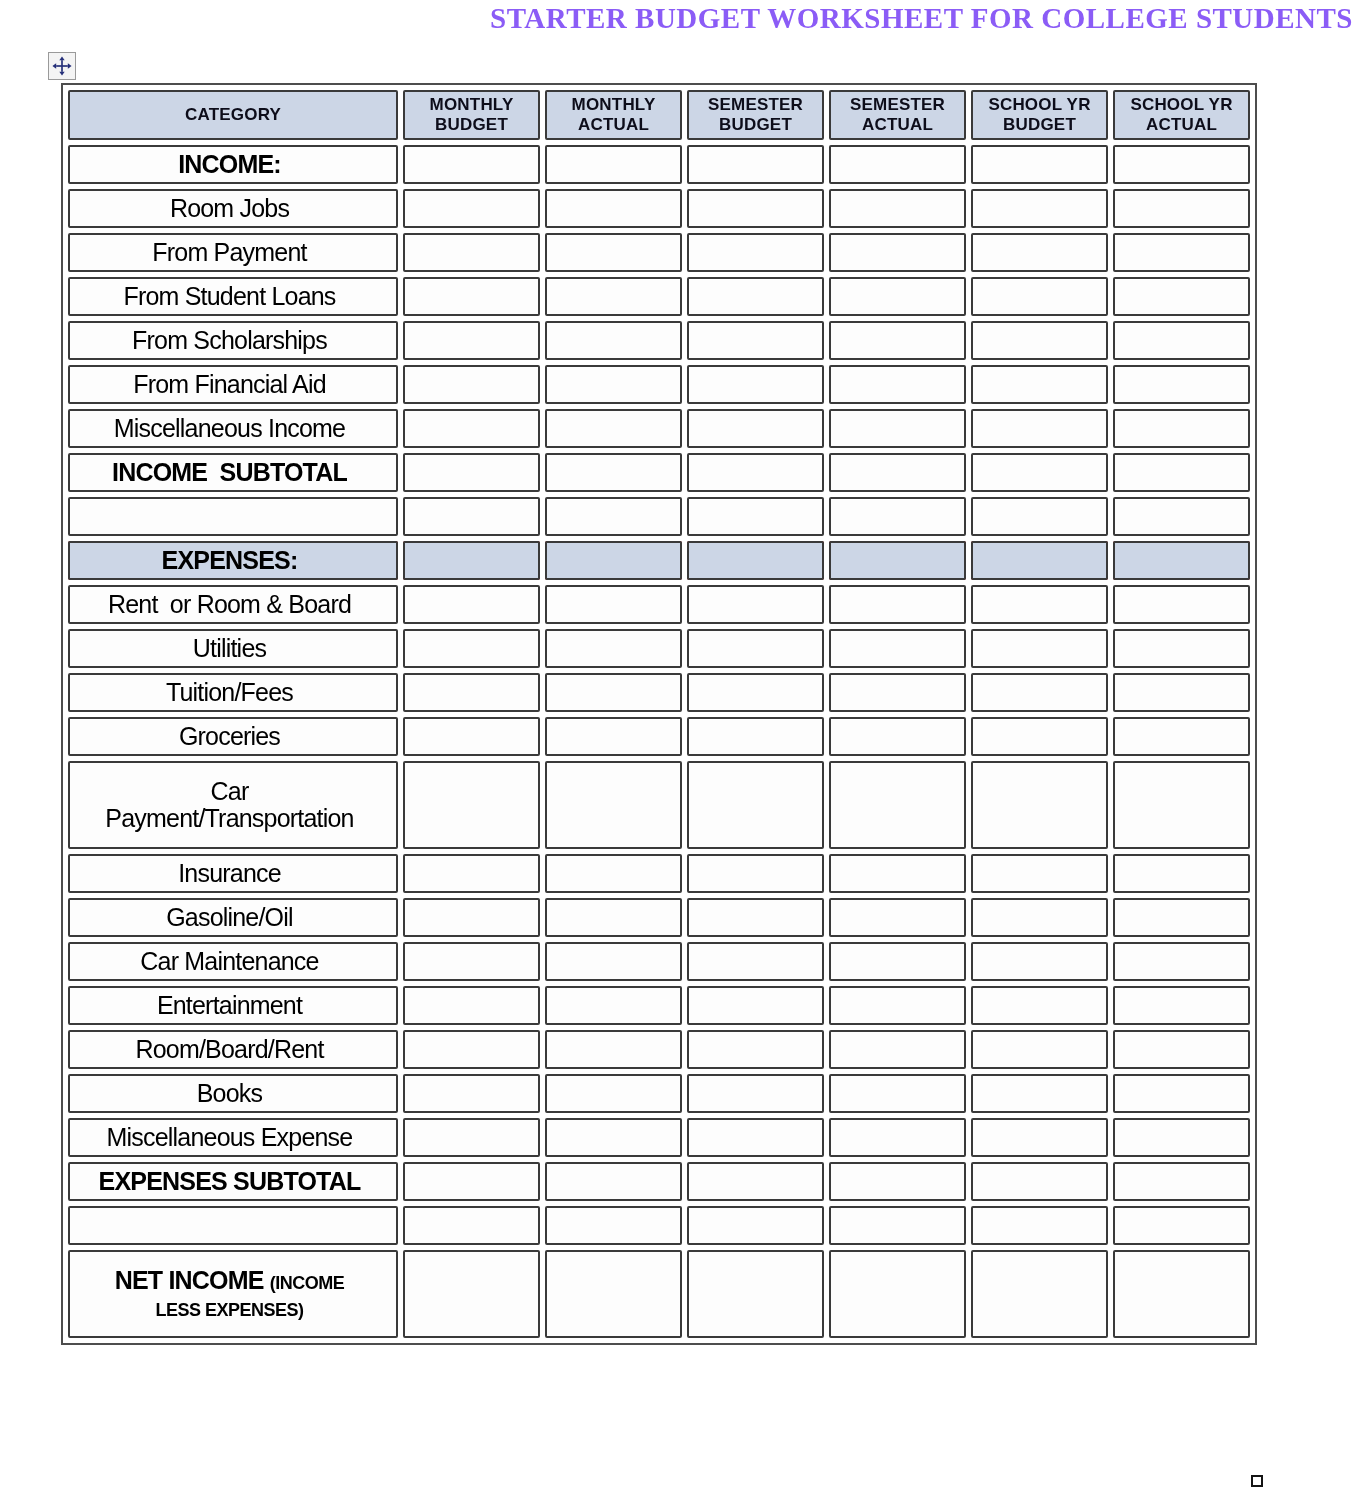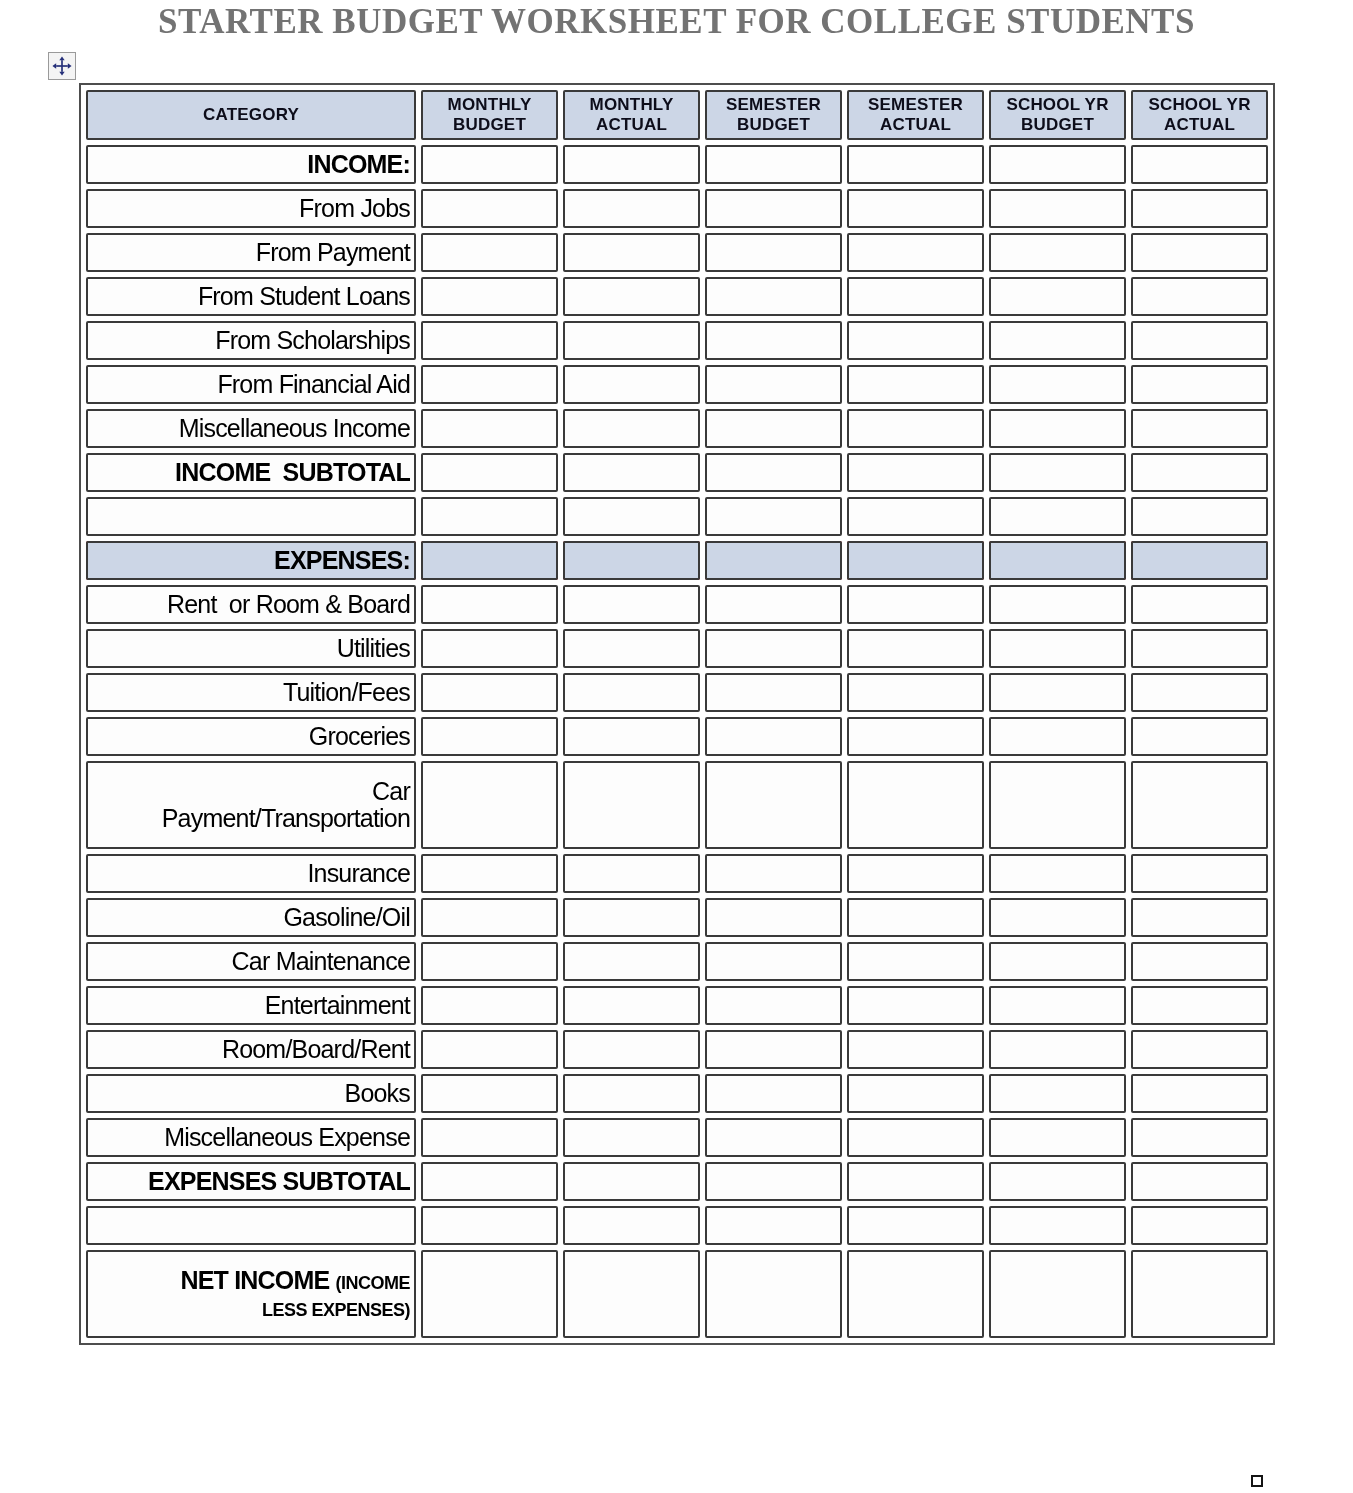--- a/index.html
+++ b/index.html
@@ -8,9 +8,9 @@
 
   .page-title {
     position:absolute; left:0; top:2px; width:100%;
-    text-align:center;
+    text-align:right;
     font-family:"Liberation Serif", serif;
-    font-weight:bold; font-size:35px; letter-spacing:0.5px; color:#737373;
+    font-weight:bold; font-size:29px; letter-spacing:0.5px; color:#8b5cf6;
     white-space:nowrap;
   }
 

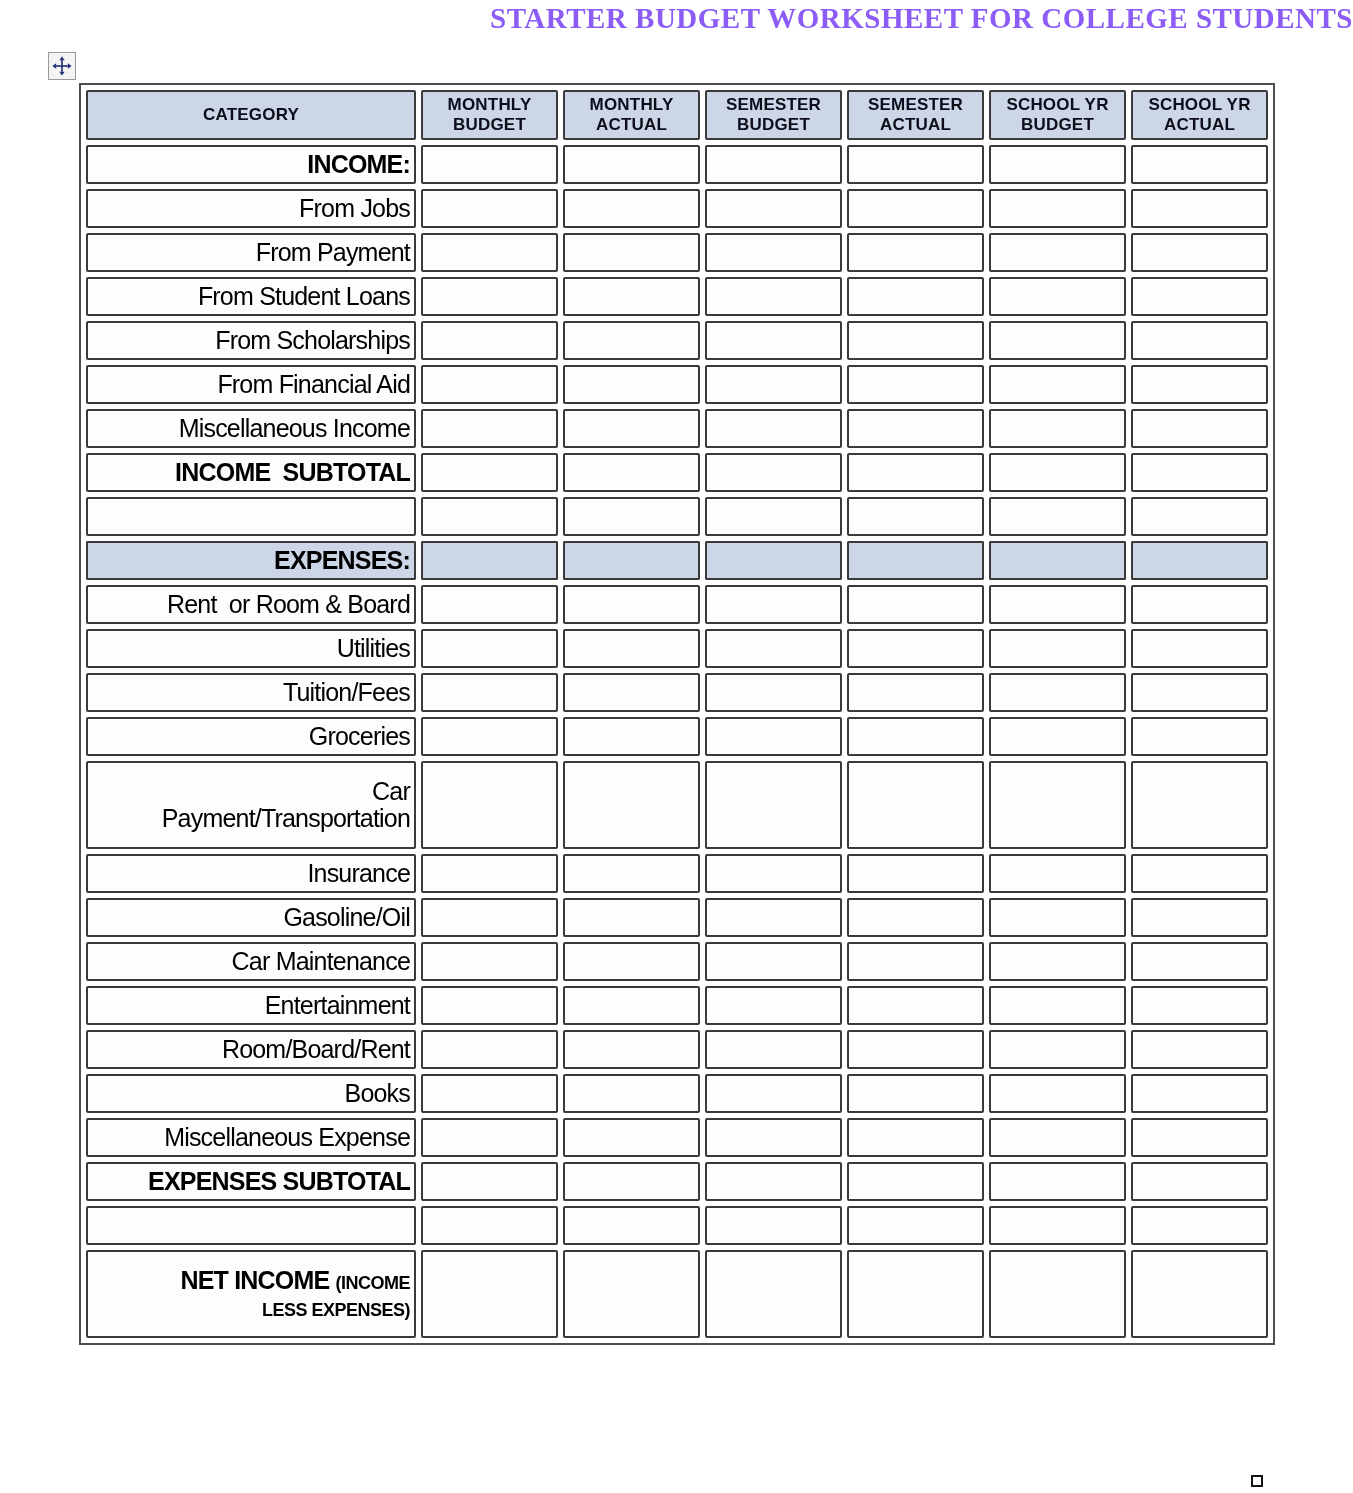--- a/index.html
+++ b/index.html
@@ -22,7 +22,7 @@
   }
 
   table.budget {
-    position:absolute; left:79px; top:83px; width:1196px;
+    position:absolute; left:61px; top:83px; width:1196px;
     table-layout:fixed;
     border-collapse:separate; border-spacing:5px;
     border:2px solid #4d4d4d;

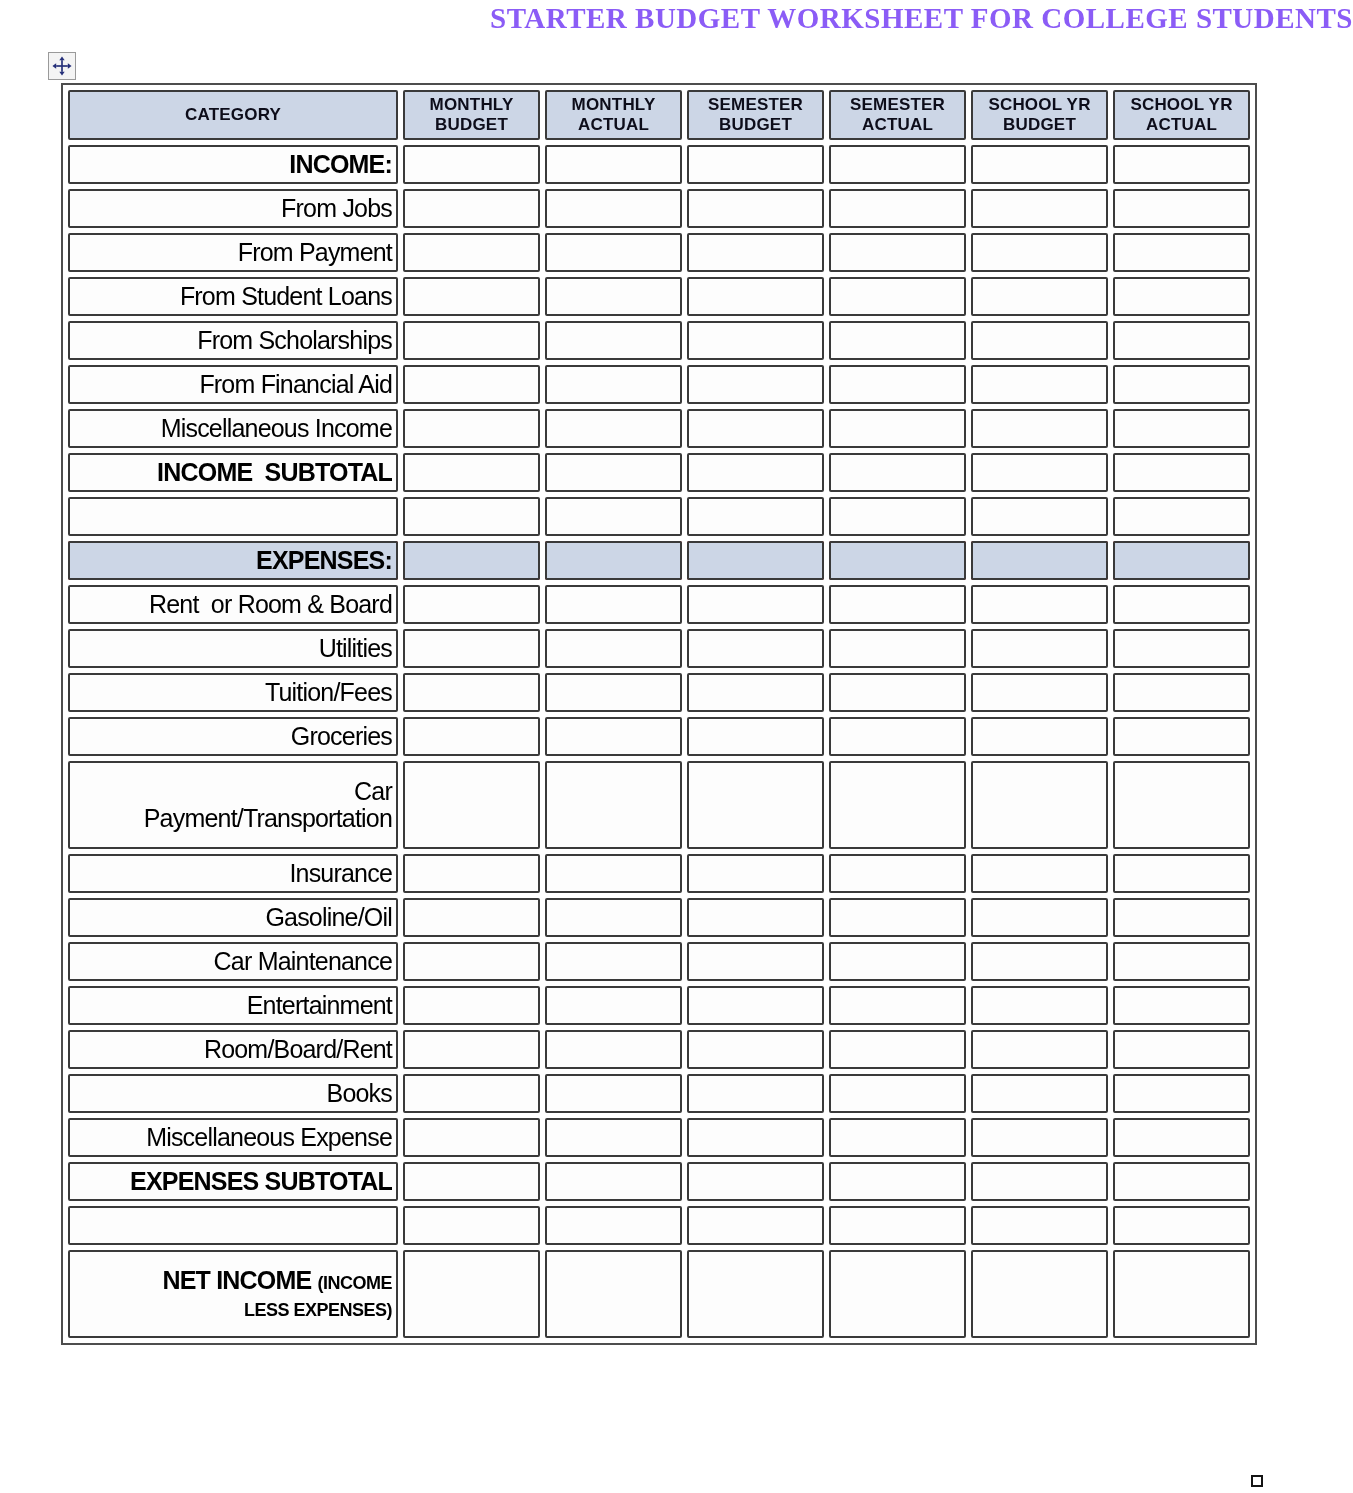--- a/index.html
+++ b/index.html
@@ -46,8 +46,8 @@
   td { height:39px; }
   td.category-cell {
     font-size:25px; line-height:1.06; letter-spacing:-0.8px;
-    color:#000; text-align:right;
-    padding:1px 4px 2px 5px;
+    color:#000; text-align:center;
+    padding:1px 12px 2px 5px;
     white-space:pre-wrap;
     margin-top:10px;
   }

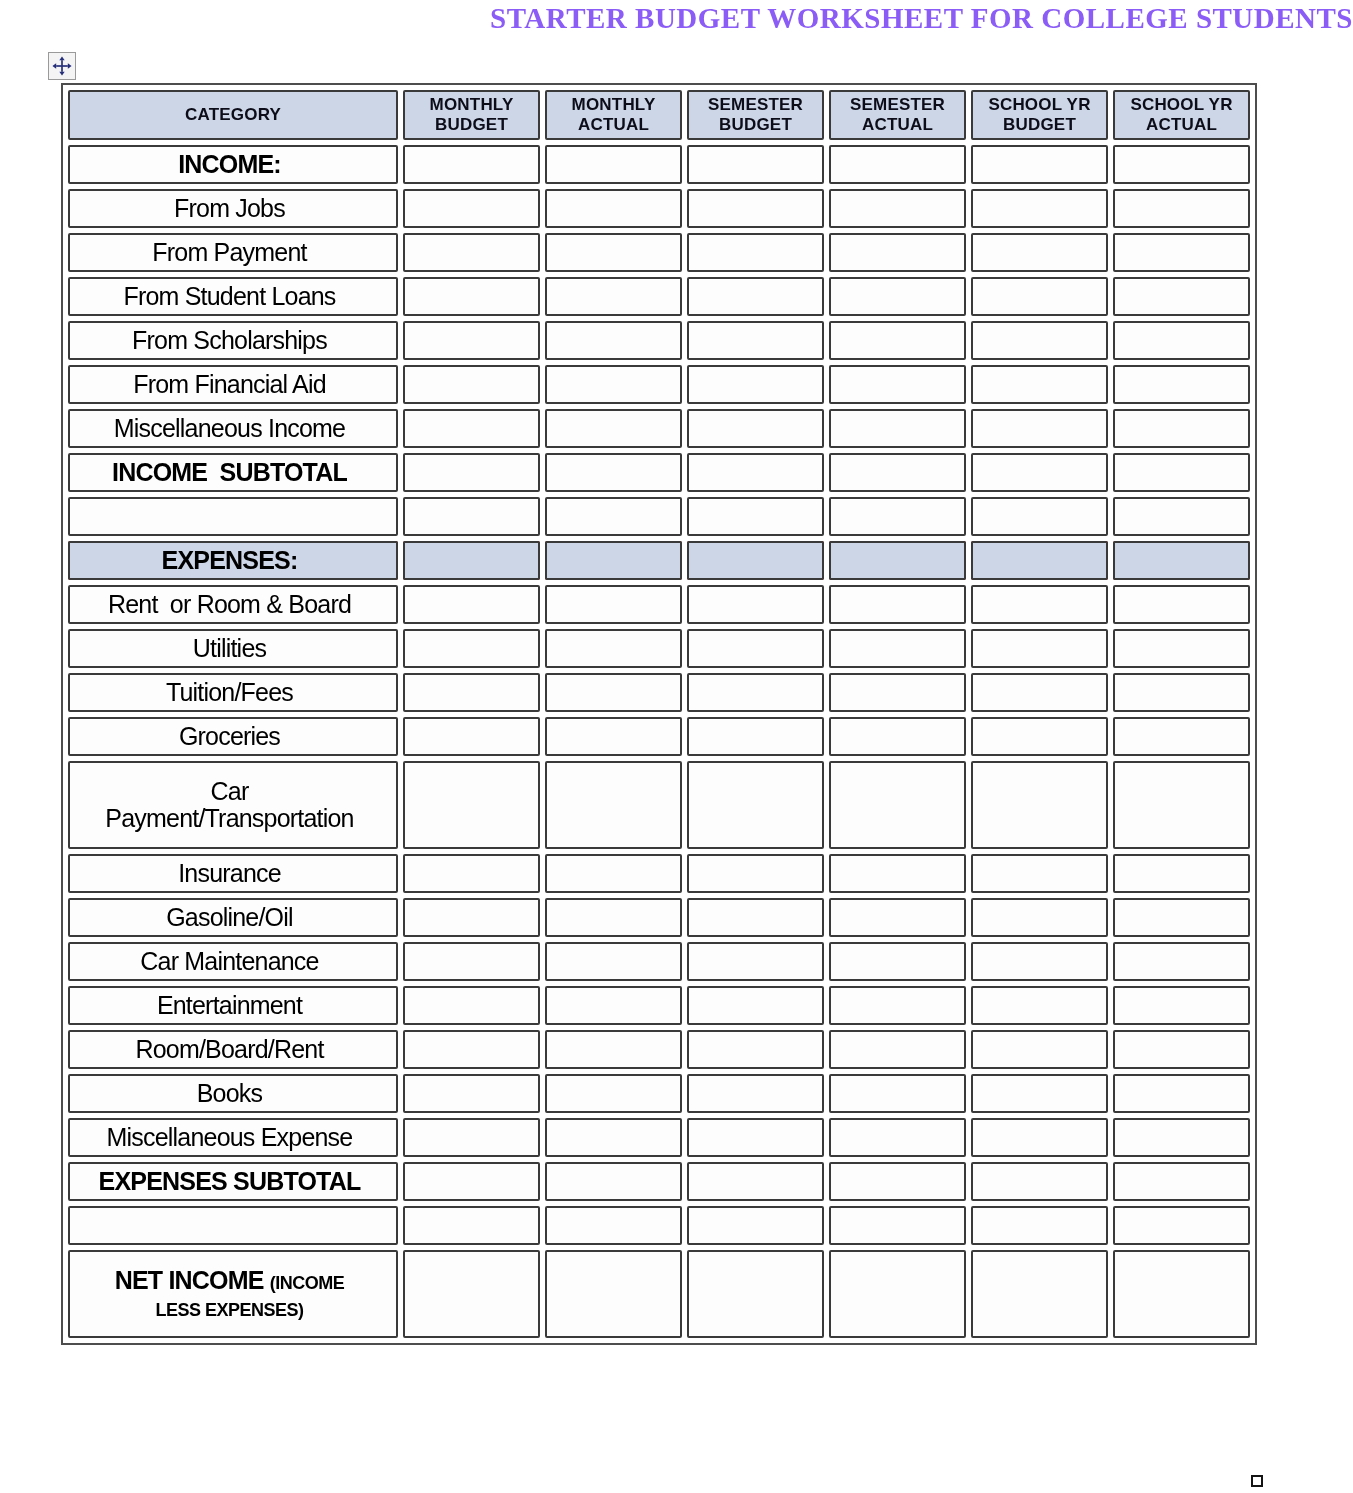--- a/index.html
+++ b/index.html
@@ -123,7 +123,7 @@
         <td class="value-cell"></td>
       </tr>
       <tr class="item">
-        <td class="category-cell">From Jobs</td>
+        <td class="category-cell">Room Jobs</td>
         <td class="value-cell"></td>
         <td class="value-cell"></td>
         <td class="value-cell"></td>

